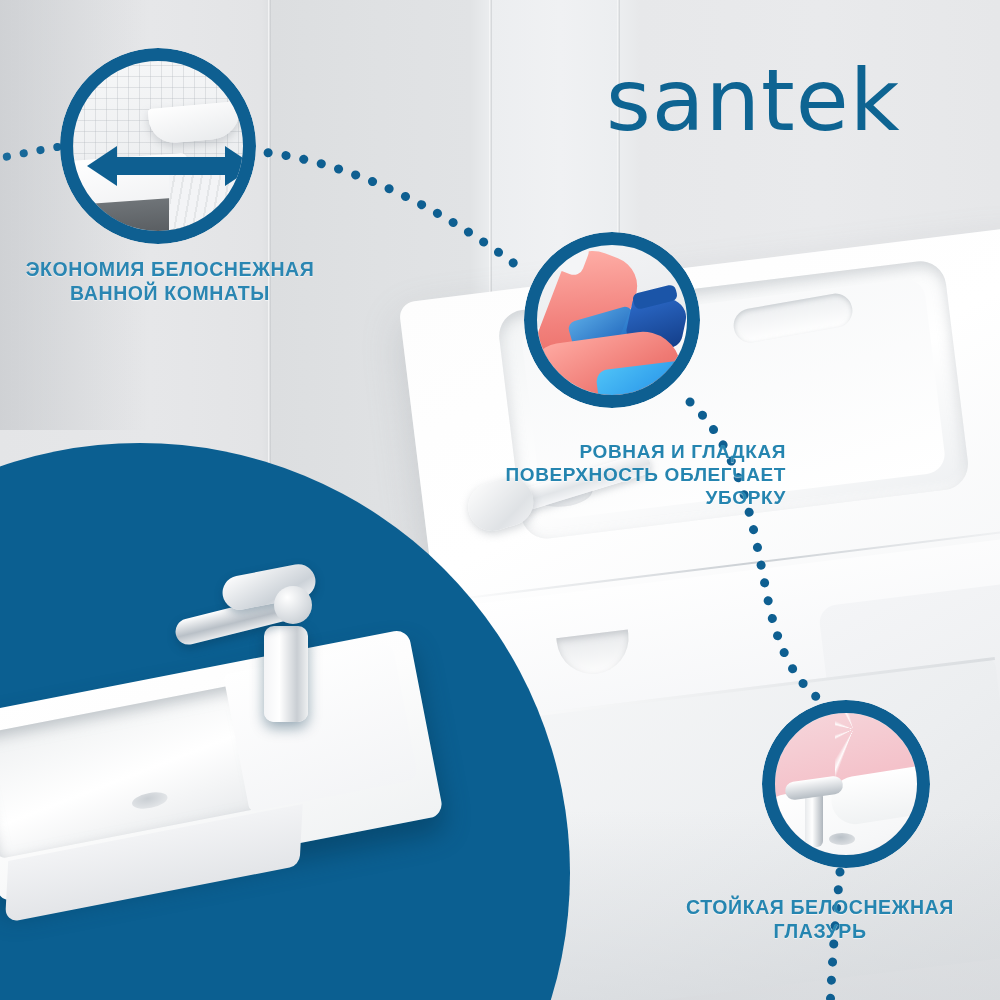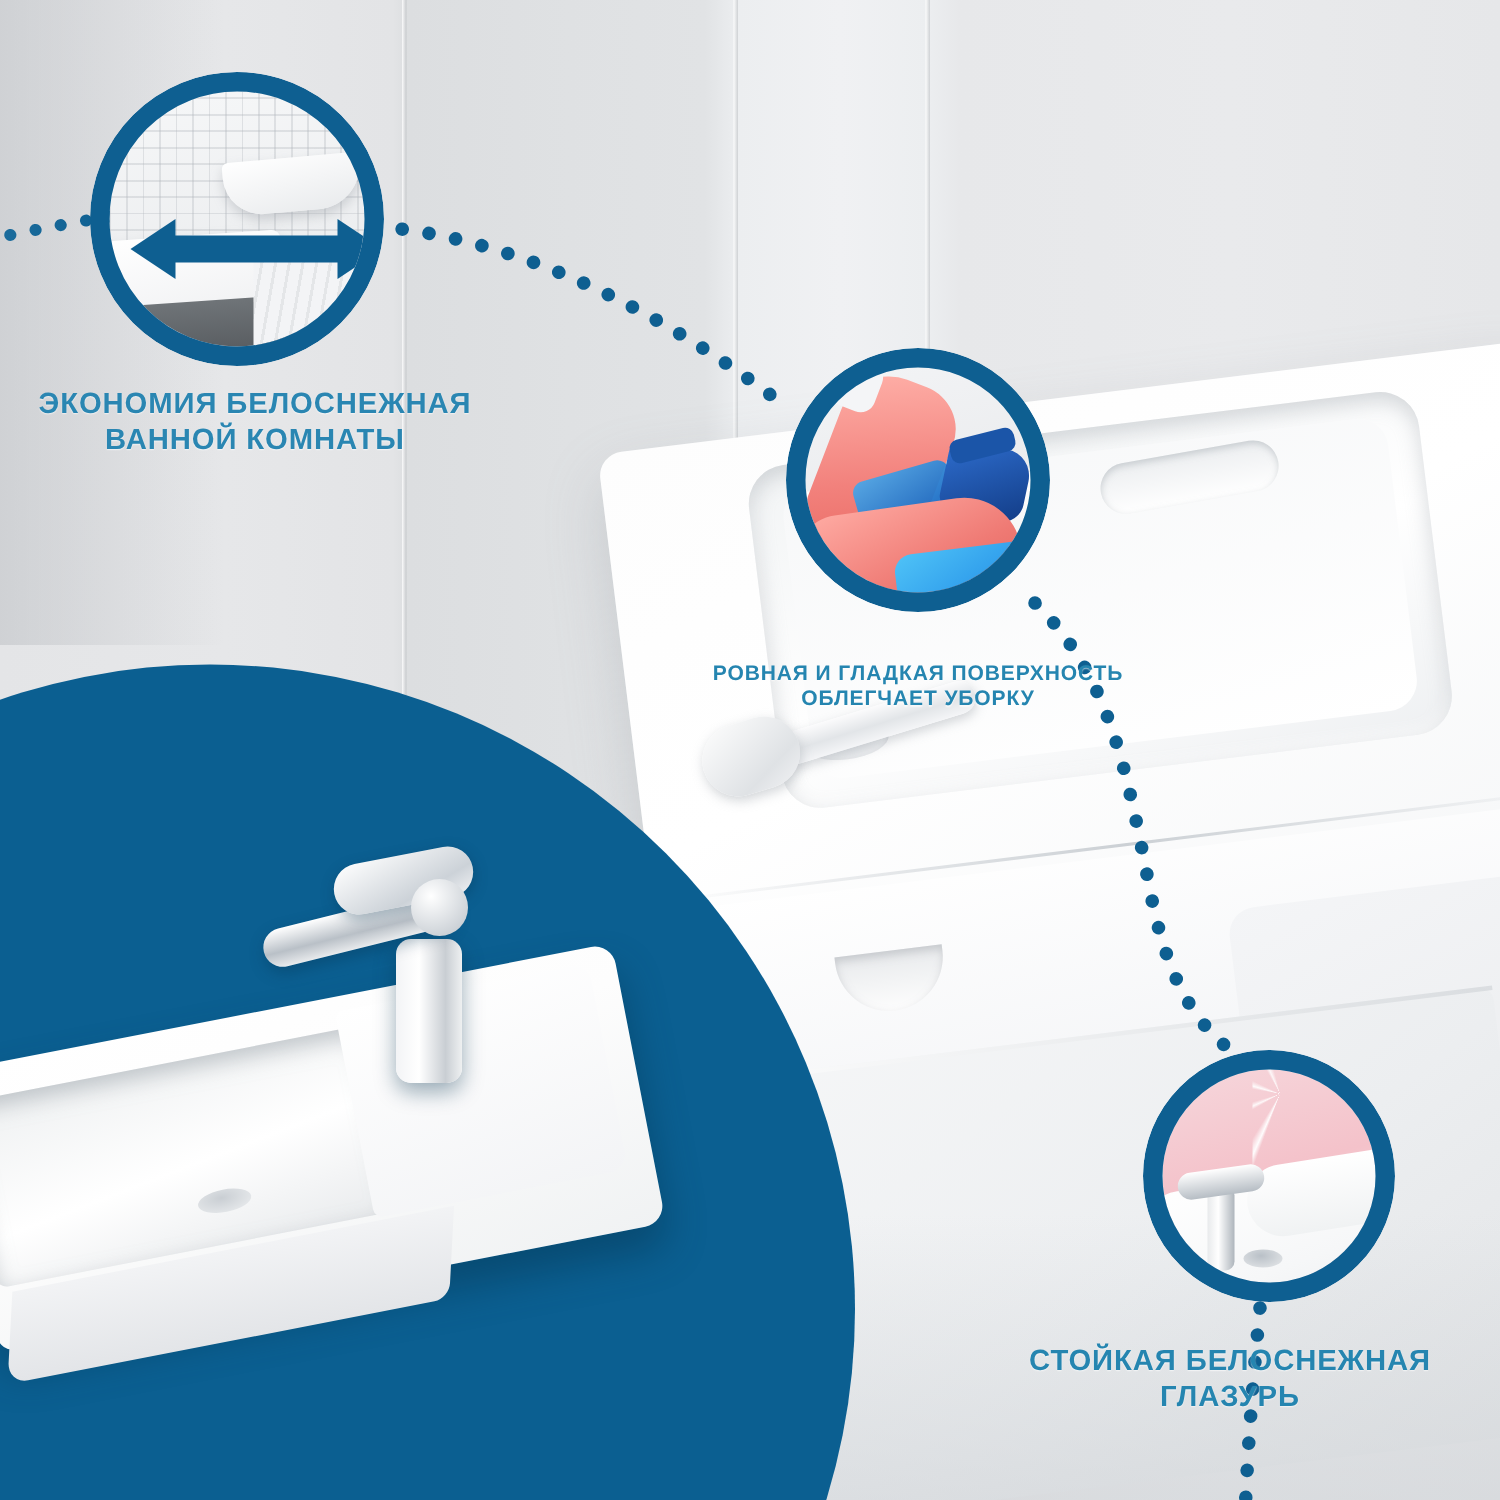--- a/index.html
+++ b/index.html
@@ -425,6 +425,7 @@
 
   <div class="caption" id="caption-glaze">СТОЙКАЯ  БЕЛОСНЕЖНАЯ ГЛАЗУРЬ</div>
 
+  <div id="logo">santek</div>
 
 </div>
 

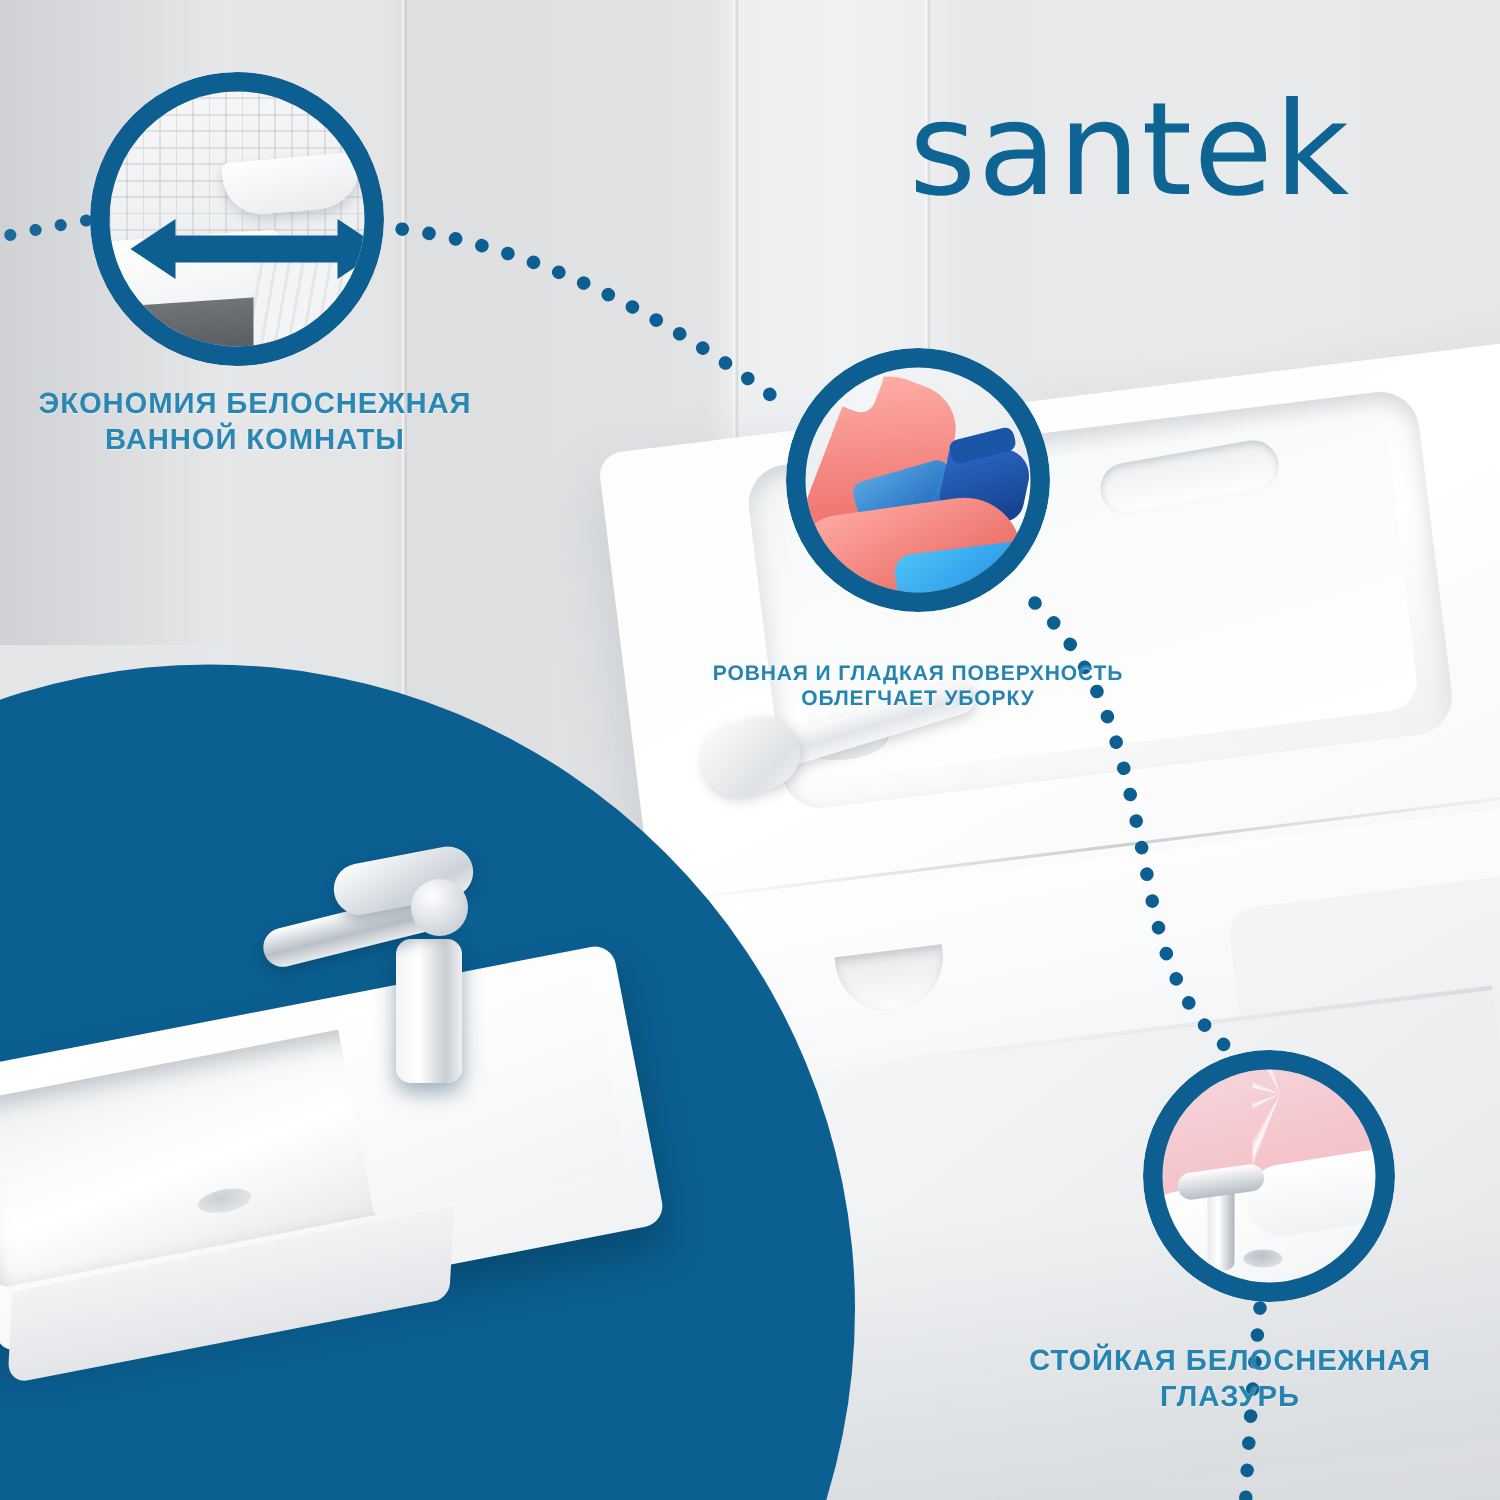--- a/index.html
+++ b/index.html
@@ -297,7 +297,7 @@
     text-shadow:0 1px 1px rgba(255,255,255,.65);
   }
   #caption-space{left:20px;top:258px;width:300px;font-size:19.5px;color:#2a86b2;}
-  #caption-clean{left:438px;top:440px;width:348px;font-size:14px;color:#2585b0;}
+  #caption-clean{left:438px;top:440px;width:348px;font-size:19px;color:#2585b0;text-align:right;}
   #caption-glaze{left:640px;top:896px;width:360px;font-size:19.5px;color:#2585b0;}
 
   

